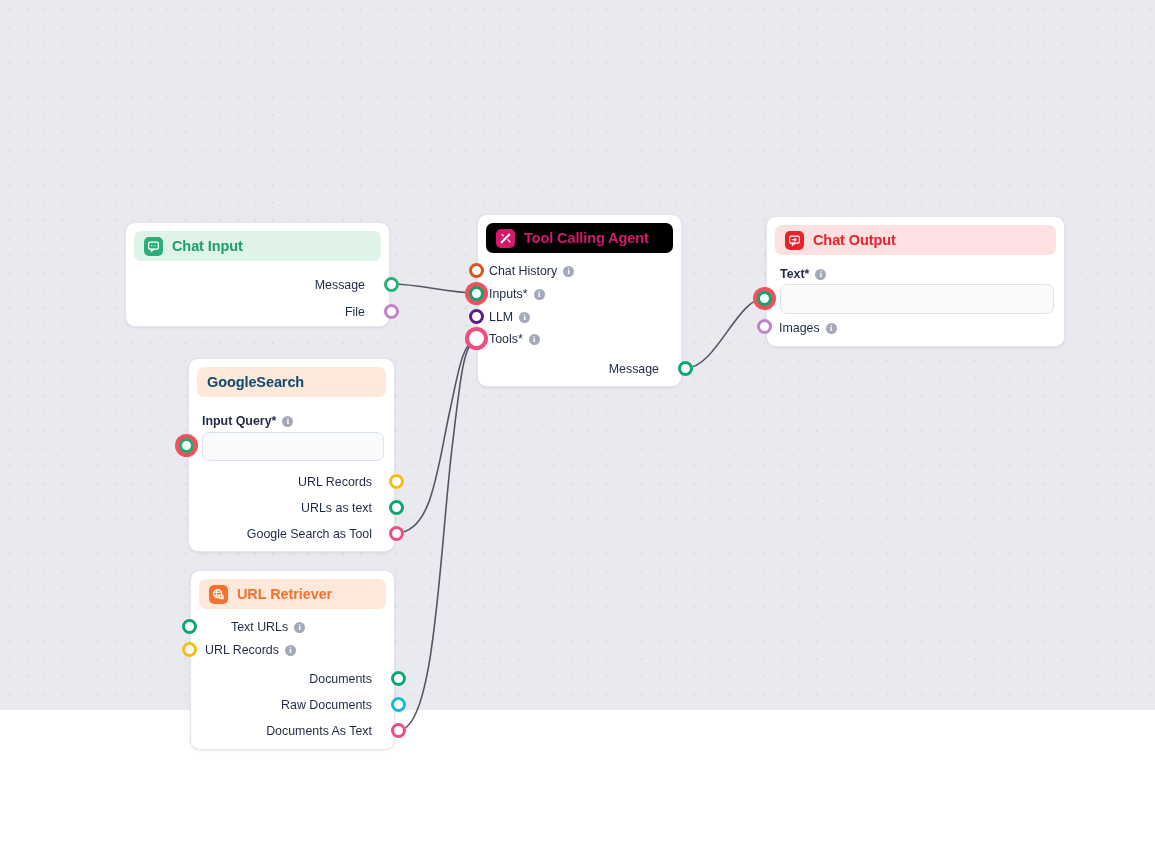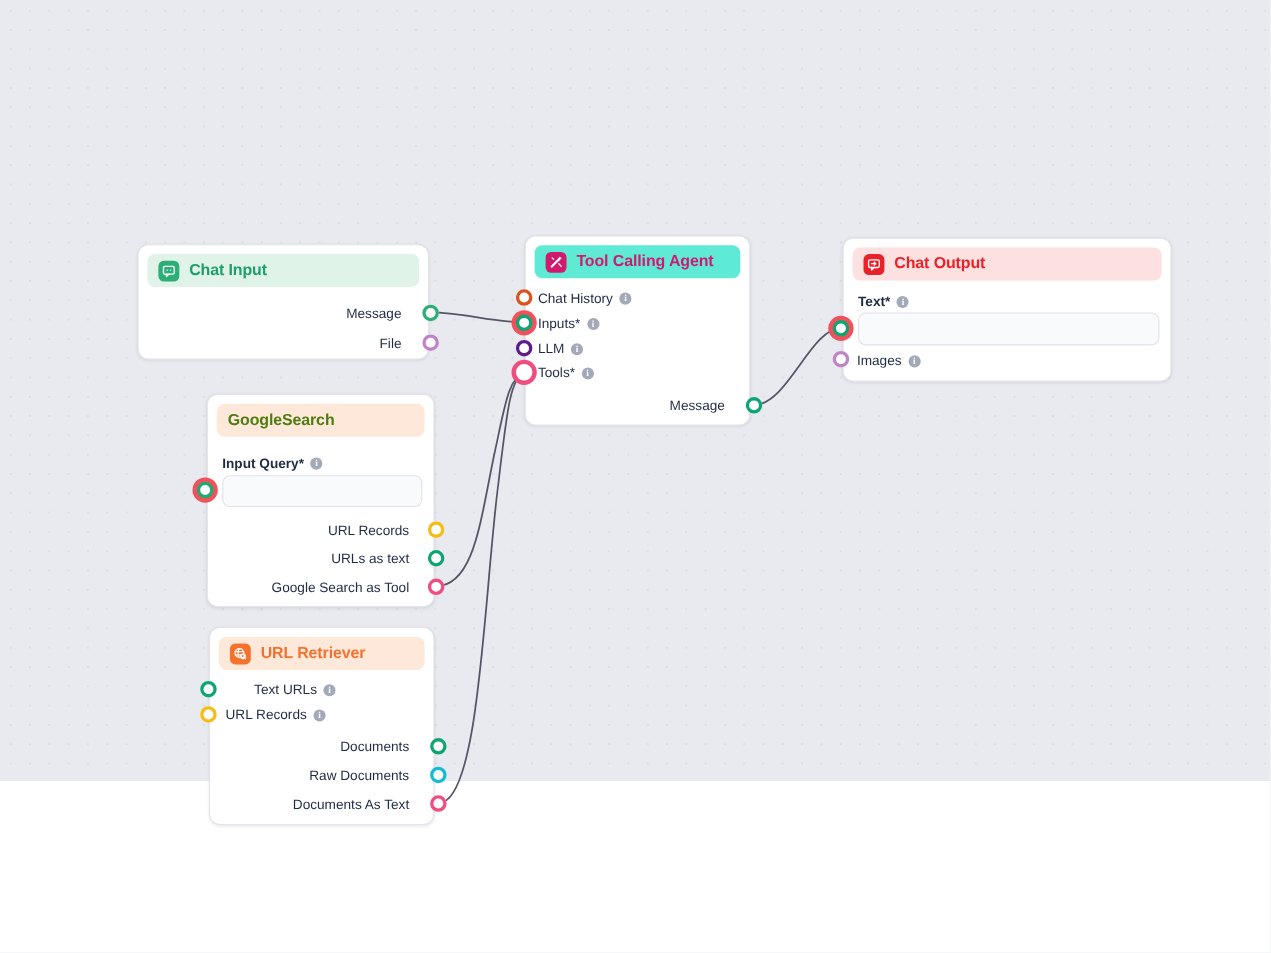--- a/index.html
+++ b/index.html
@@ -248,7 +248,7 @@
     </div>
 
   <div class="node" style="left:477px; top:214px; width:205px; height:173px;">
-    <div class="node-header" style="background:#5eead4;">
+    <div class="node-header" style="background:#000000;">
       <span class="node-icon" style="background:#d11a6e;">
         <svg width="13" height="13" viewBox="0 0 24 24" fill="none" stroke="#ffffff" stroke-width="2.1" stroke-linecap="round" stroke-linejoin="round">
           <path d="M20 5.5 a3.6 3.6 0 0 0-4.9 4.5 L5 20 l-1.2-1.2 L13.9 8.6 a3.6 3.6 0 0 0 4.5-4.9 z"></path>

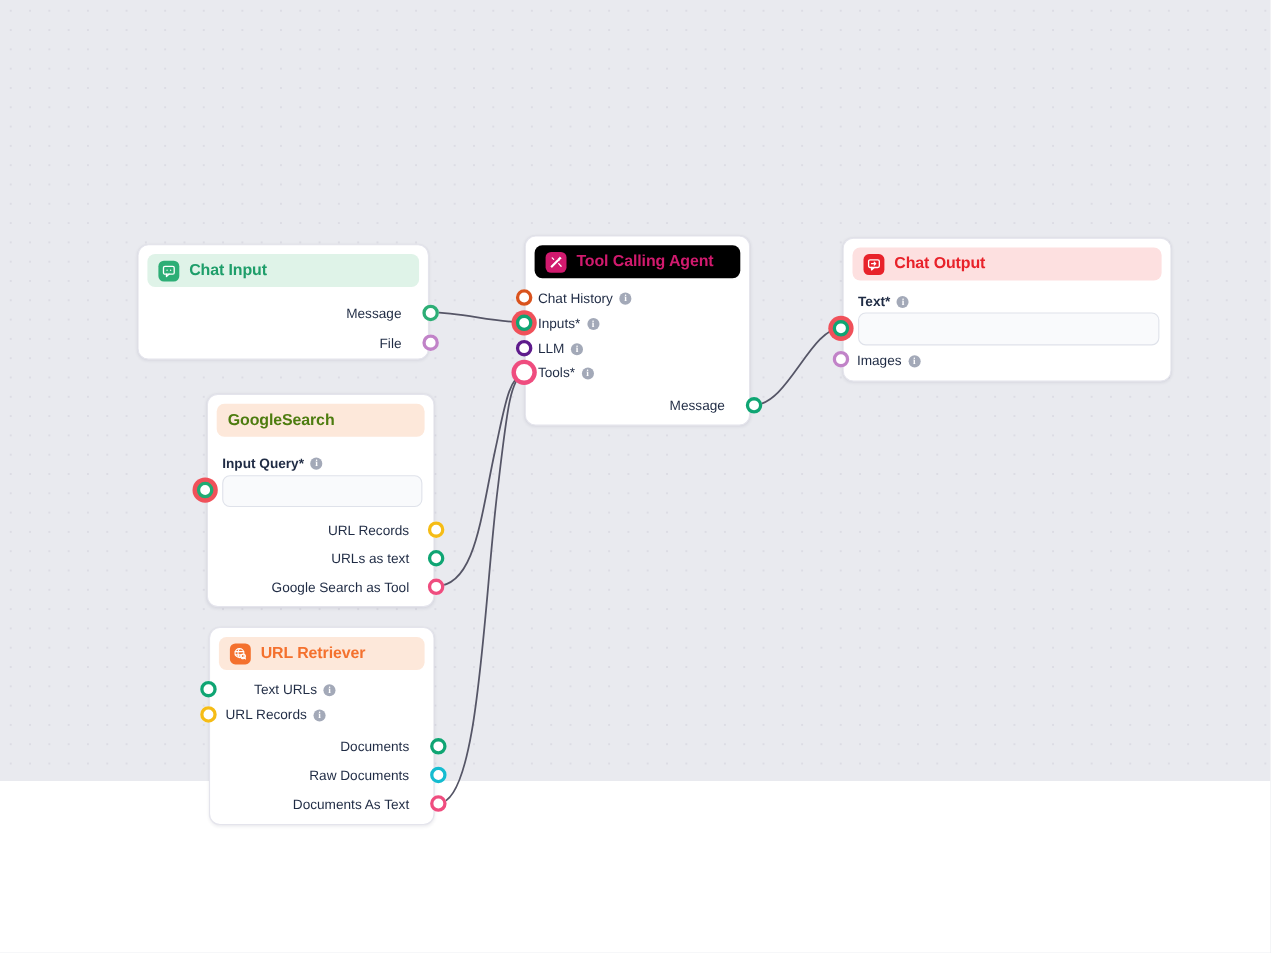--- a/index.html
+++ b/index.html
@@ -165,7 +165,7 @@
 
   <div class="node" style="left:188px; top:358px; width:207px; height:194px;">
     <div class="node-header" style="background:#fde8da;">
-      <span class="node-title" style="color:#4d7c0f;">GoogleSearch</span>
+      <span class="node-title" style="color:#0c4a6e;">GoogleSearch</span>
     </div>
 
     <div class="field-label" style="left:13px; top:55px;">

